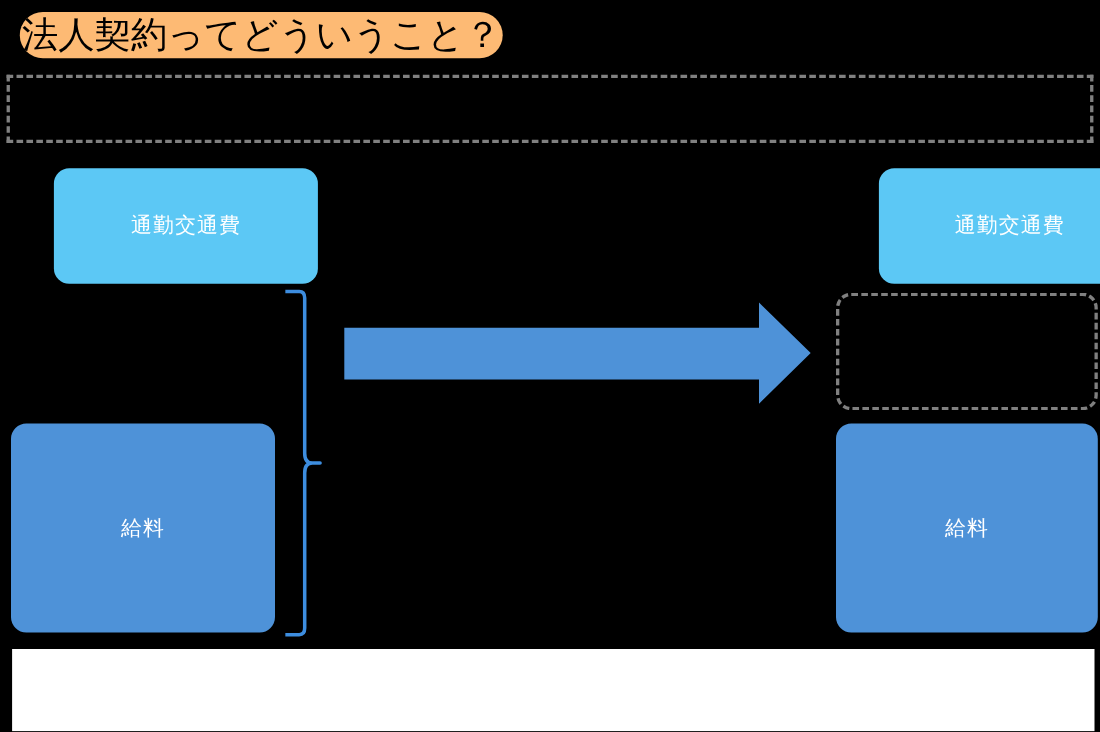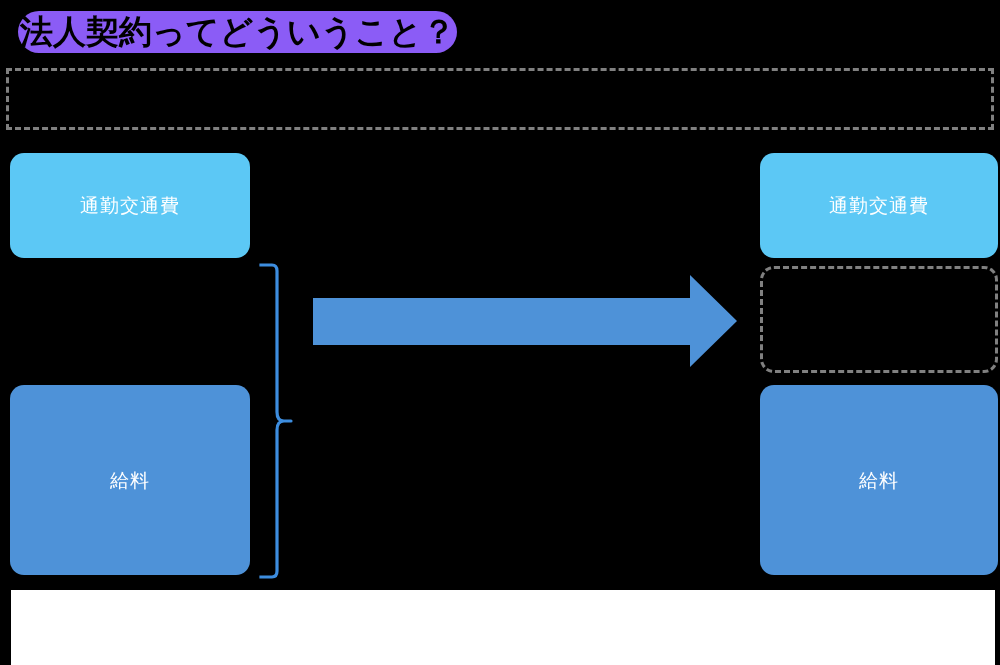--- a/index.html
+++ b/index.html
@@ -28,14 +28,14 @@
     align-items: center;
   }
   .title-text {
-    background: #8b5cf6;
+    background: #fdba74;
     color: #000000;
     font-size: 33px;
     line-height: 40px;
     letter-spacing: 0px;
     padding: 1px 2px 1px 2px;
     white-space: nowrap;
-    font-weight: 700;
+    font-weight: 400;
     border-radius: 21px;
   }
 

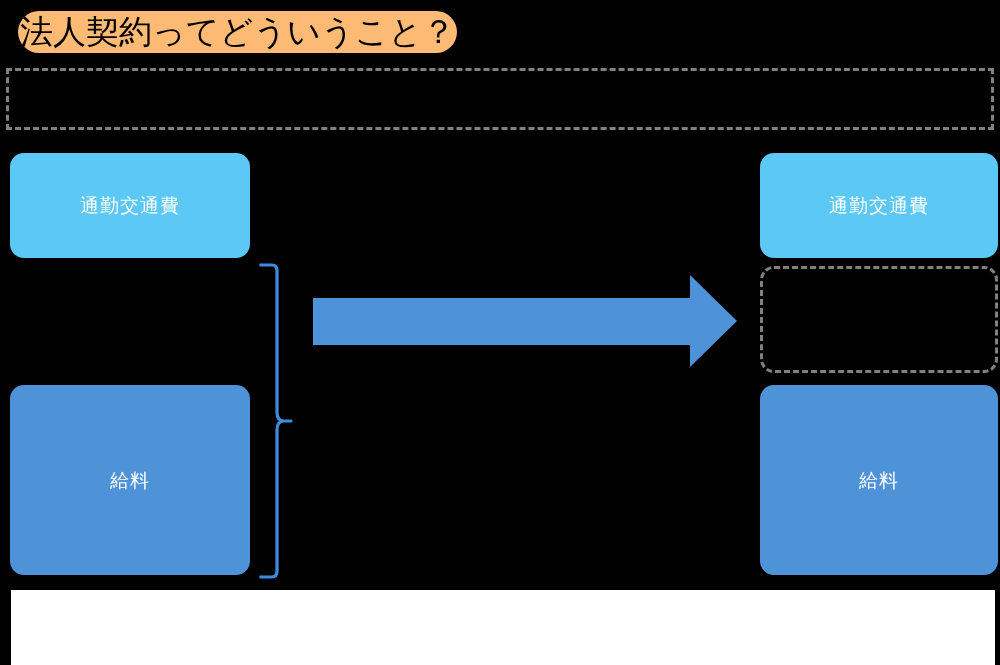--- a/index.html
+++ b/index.html
@@ -65,7 +65,7 @@
     letter-spacing: 1px;
     text-align: center;
   }
-  .box.light { background: #5cc8f5; }
+  .box.light { background: #5cc8f5; margin-left: 39px; }
   .box.mid   { background: #4e92d8; }
   .box.dashed-empty {
     background: transparent;

